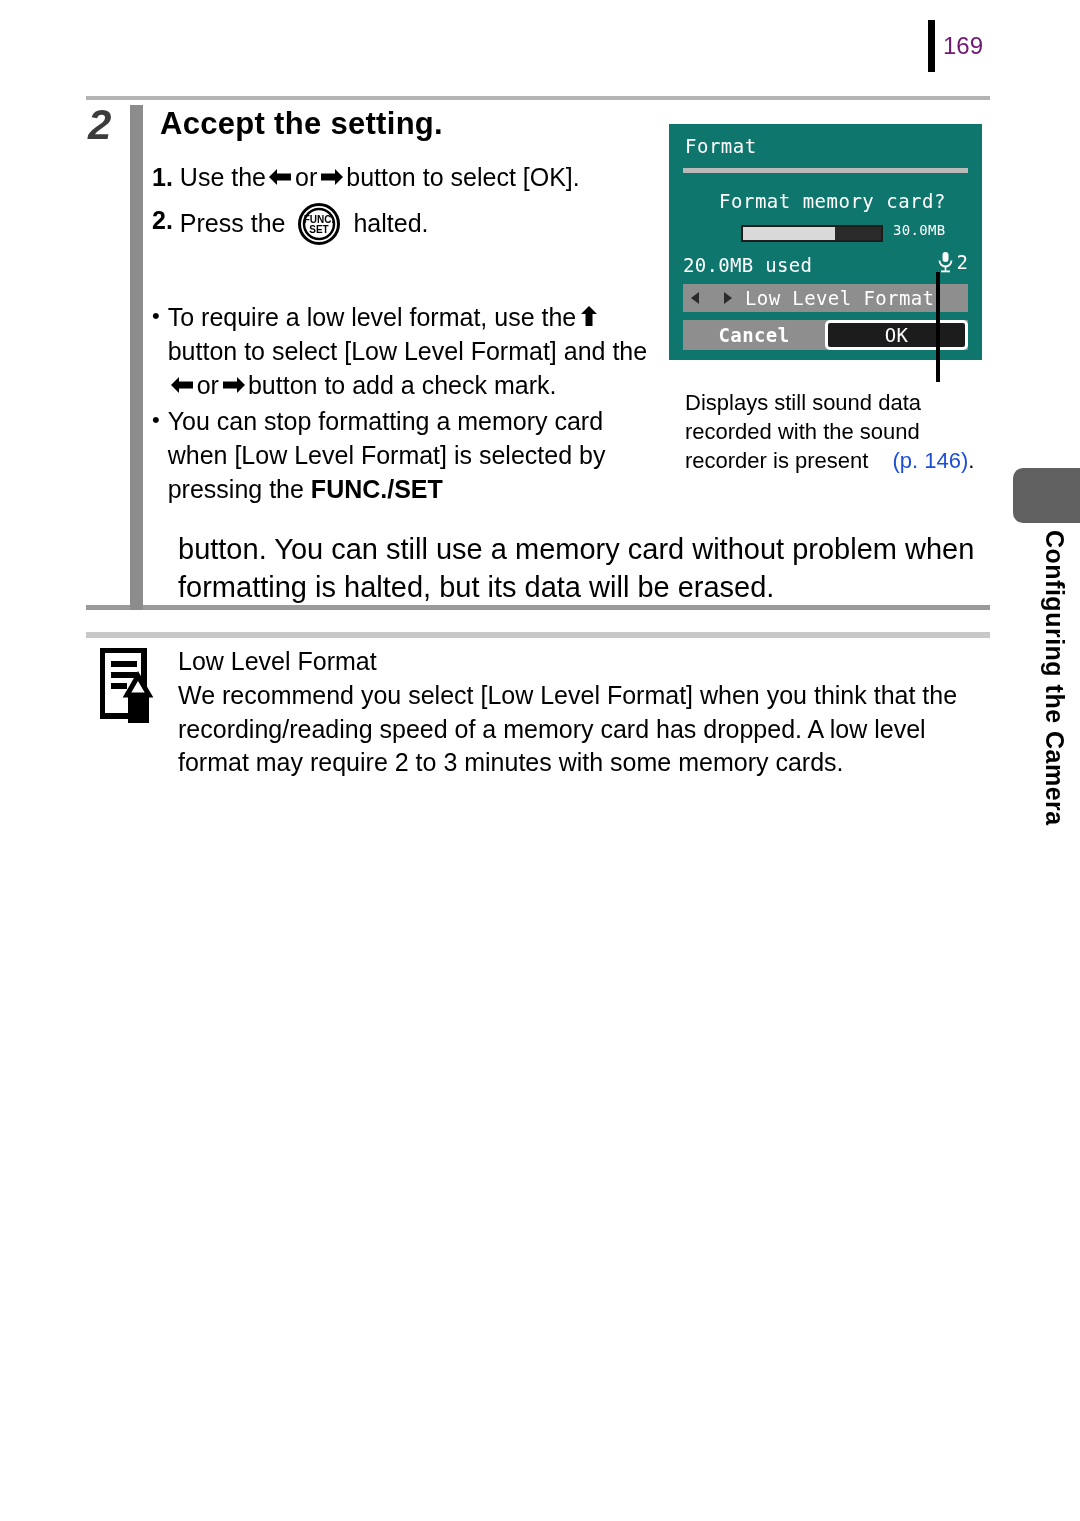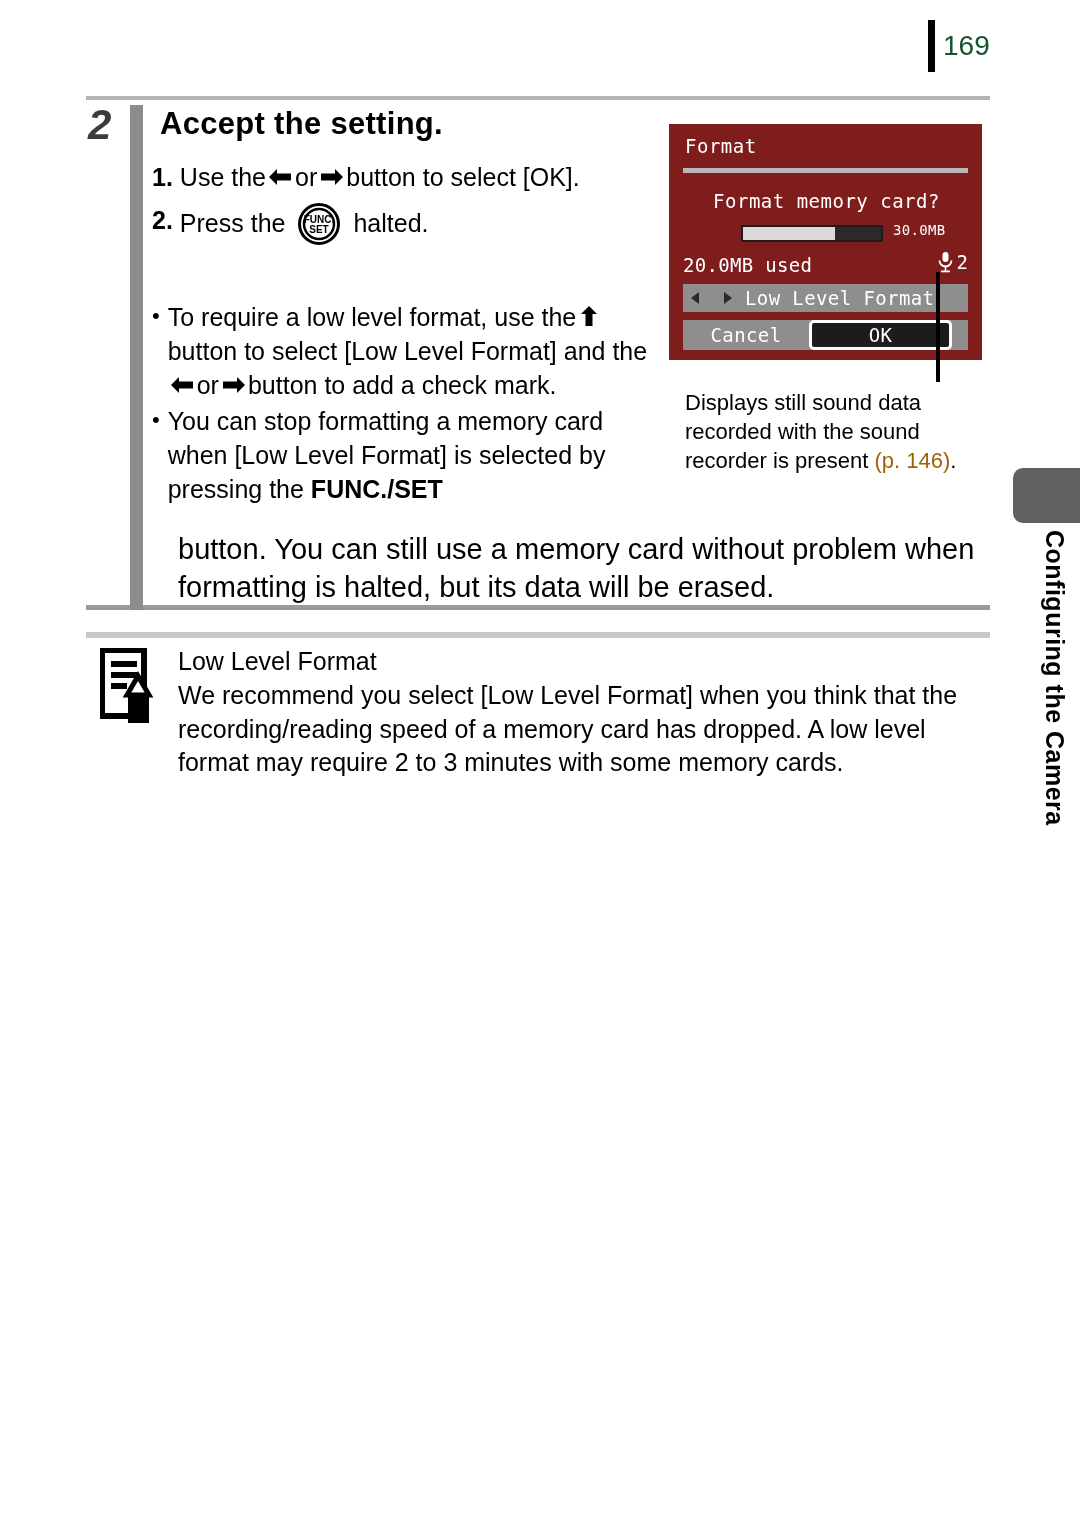--- a/index.html
+++ b/index.html
@@ -31,11 +31,11 @@
     background: #000000;
   }
   #page-number-text {
-    font-size: 28px;
+    font-size: 24px;
     font-weight: 400;
     margin-left: 8px;
     letter-spacing: 0px;
-    color: #14532d;
+    color: #701a75;
   }
 
   

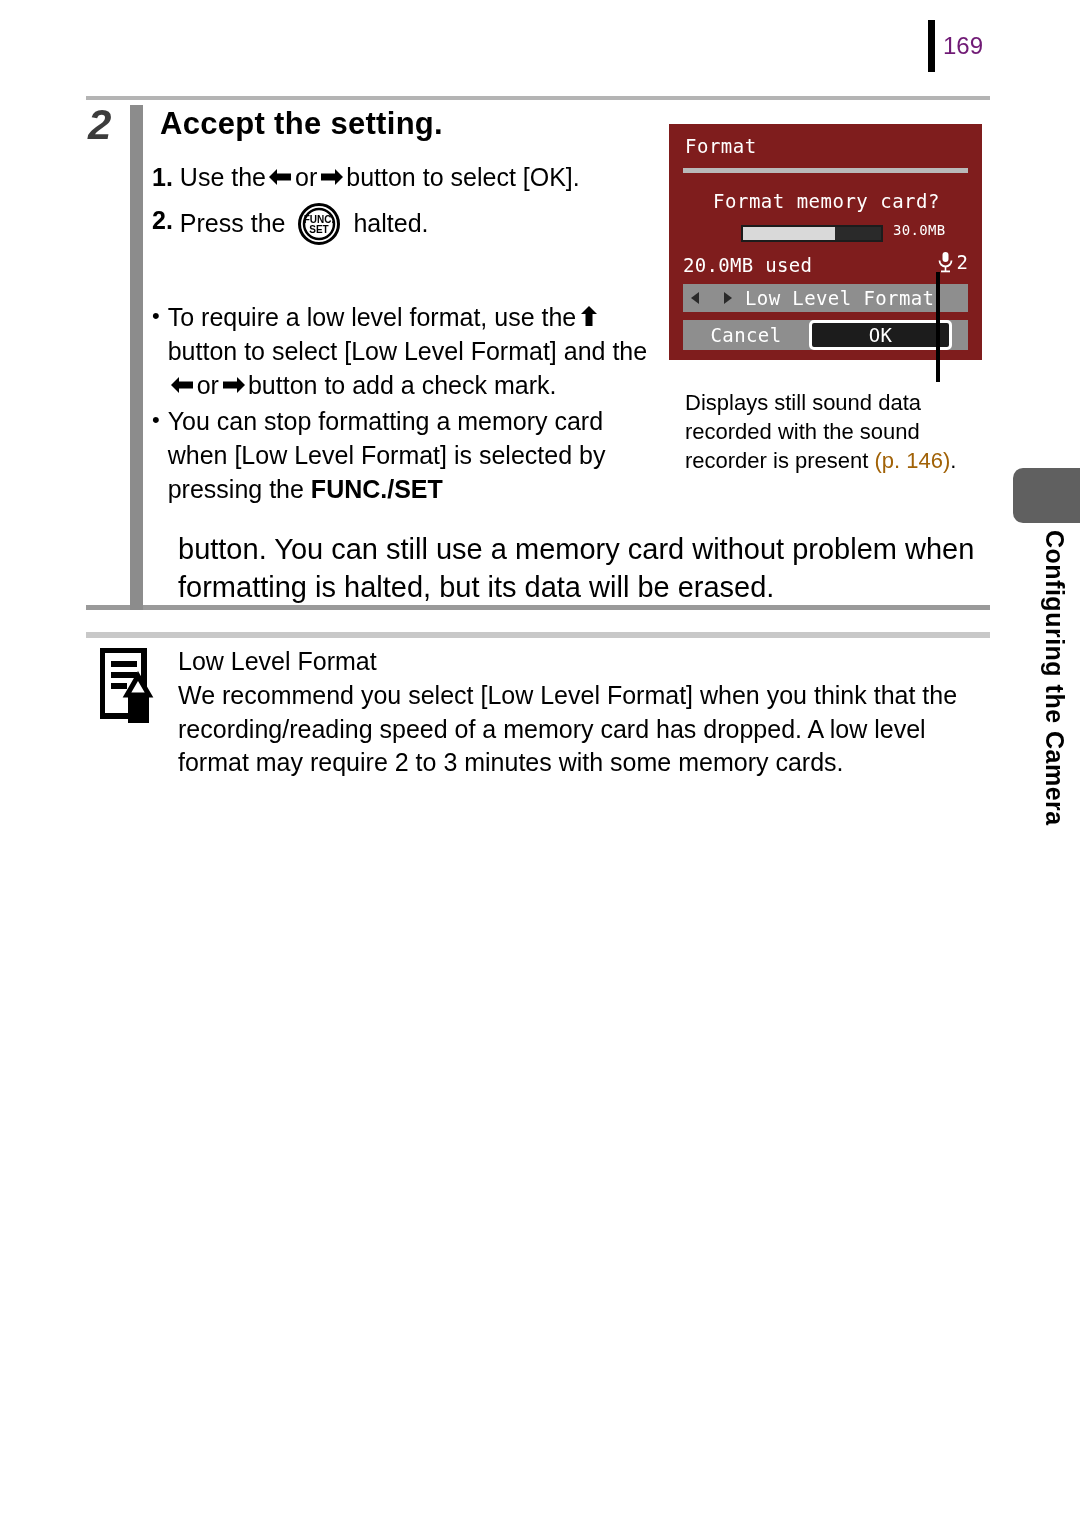--- a/index.html
+++ b/index.html
@@ -170,7 +170,7 @@
     top: 124px;
     width: 313px;
     height: 236px;
-    background: #7f1d1d;
+    background: #0f766e;
     font-family: "DejaVu Sans Mono", monospace;
     color: #ffffff;
     overflow: hidden;

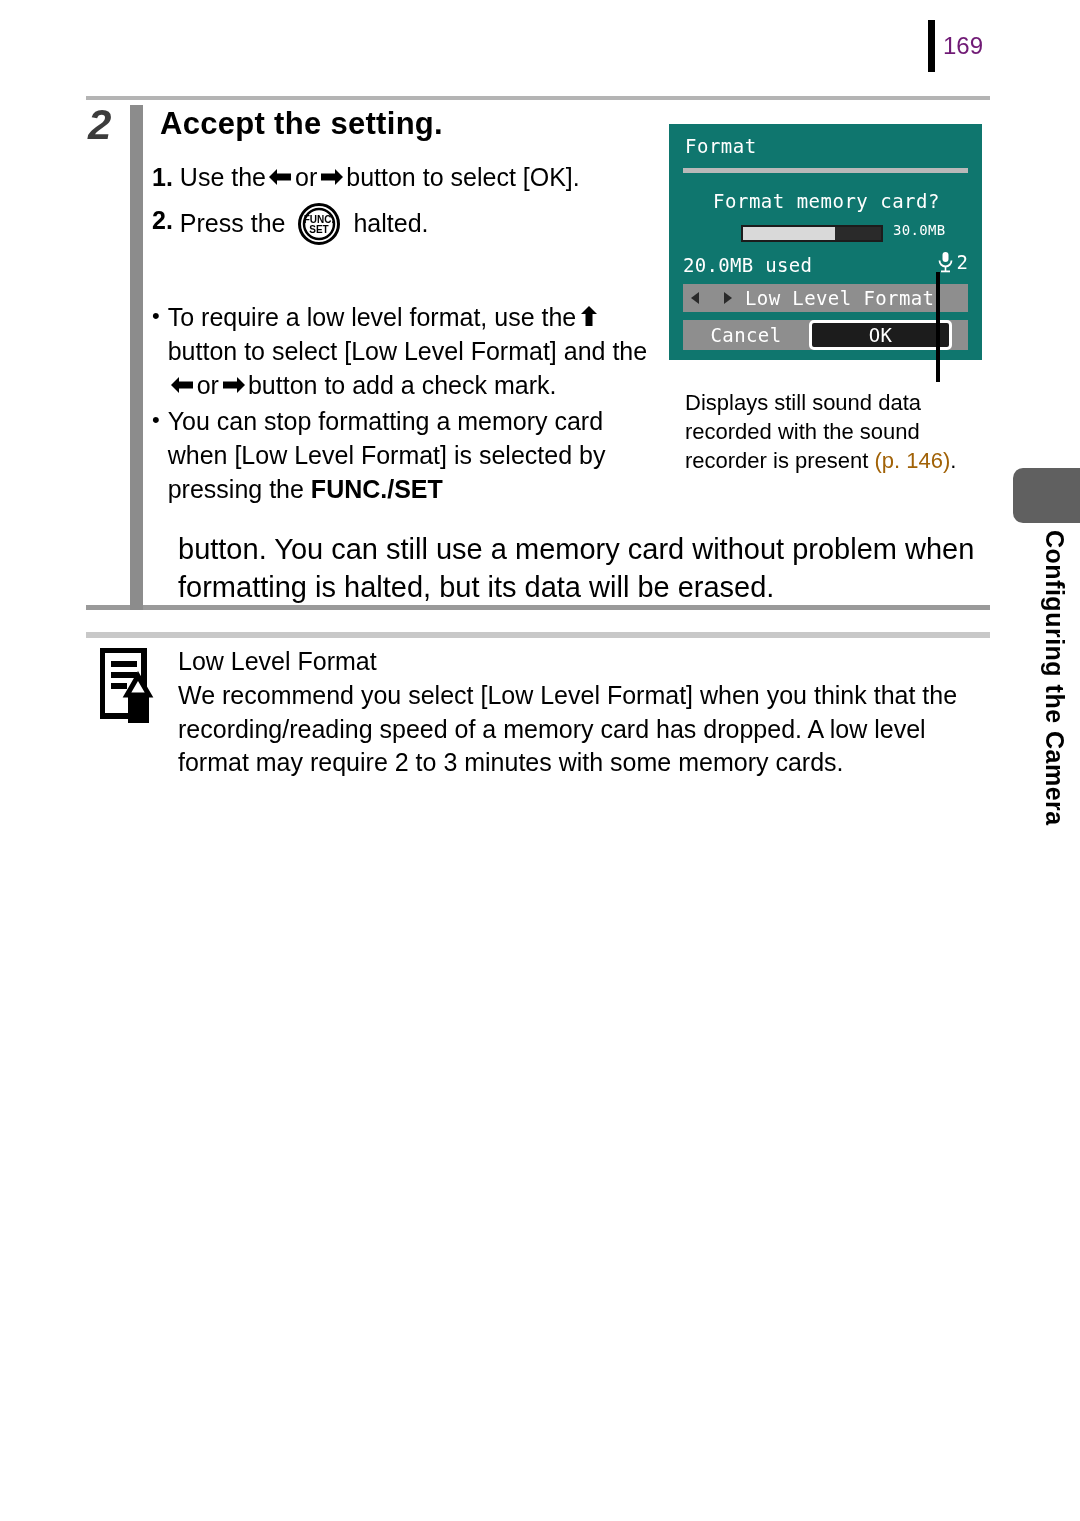--- a/index.html
+++ b/index.html
@@ -192,7 +192,7 @@
   }
   #lcd-question {
     position: absolute;
-    left: 1px;
+    left: 7px;
     top: 66px;
     width: 313px;
     text-align: center;

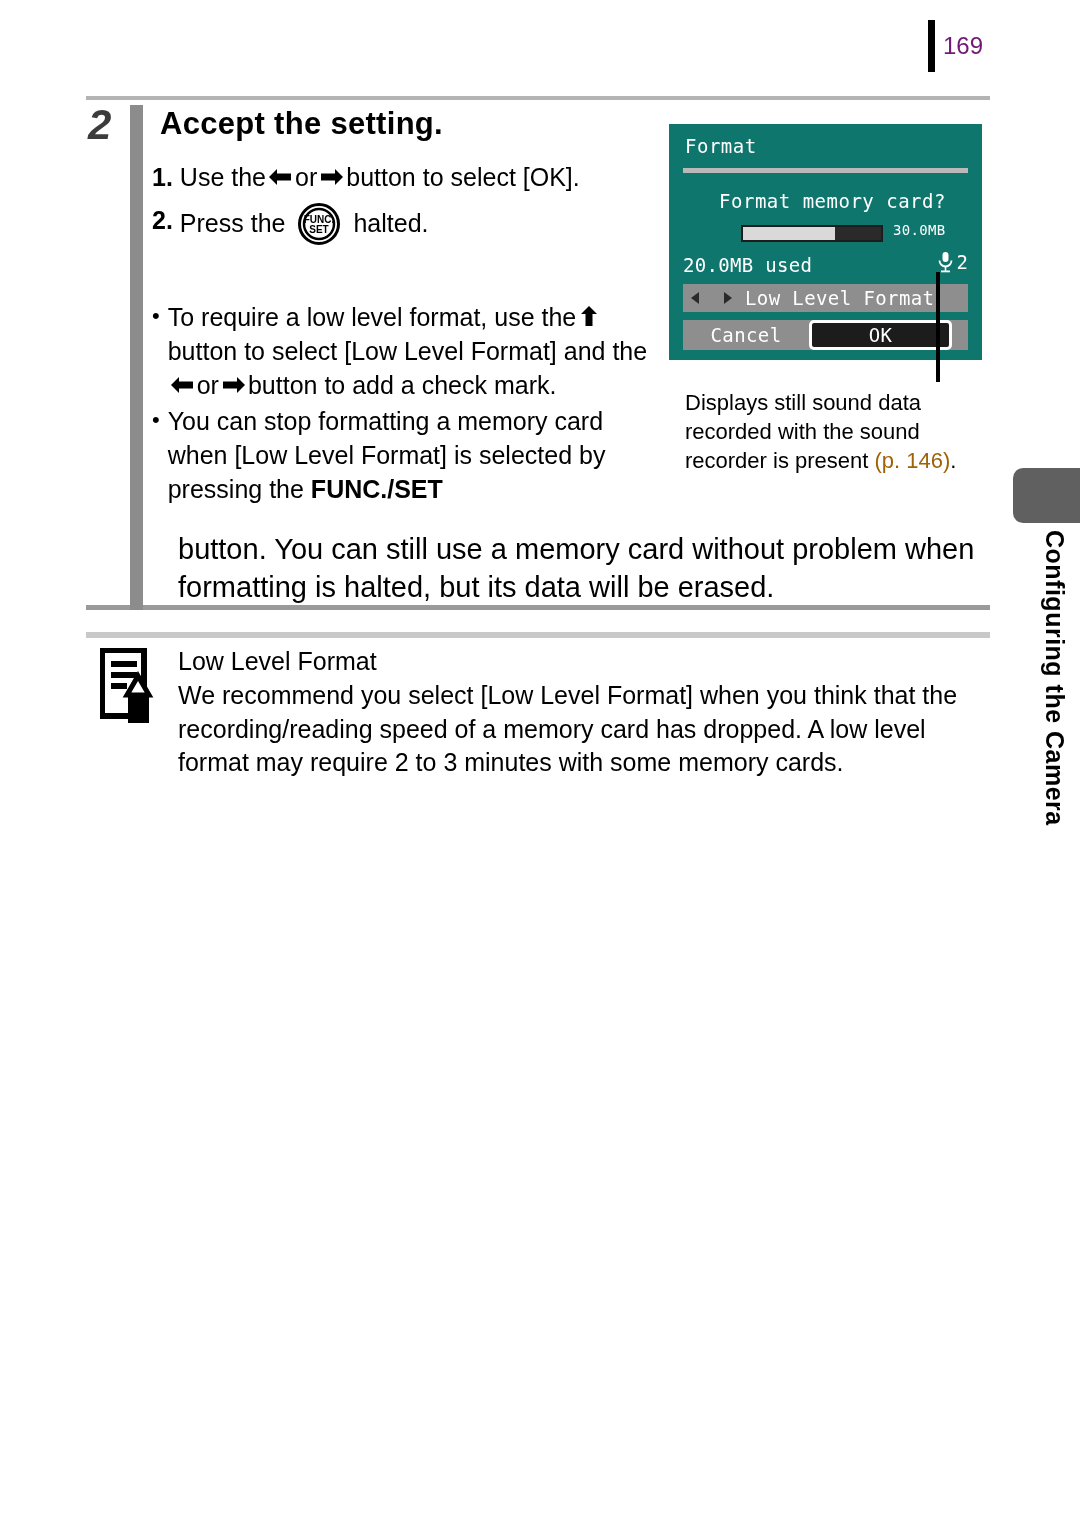--- a/index.html
+++ b/index.html
@@ -269,10 +269,11 @@
     align-items: center;
   }
   #lcd-cancel {
-    width: 126px;
+    width: 142px;
     text-align: center;
     font-size: 19px;
     letter-spacing: 0.4px;
+    font-weight: bold;
   }
   #lcd-ok {
     width: 143px;

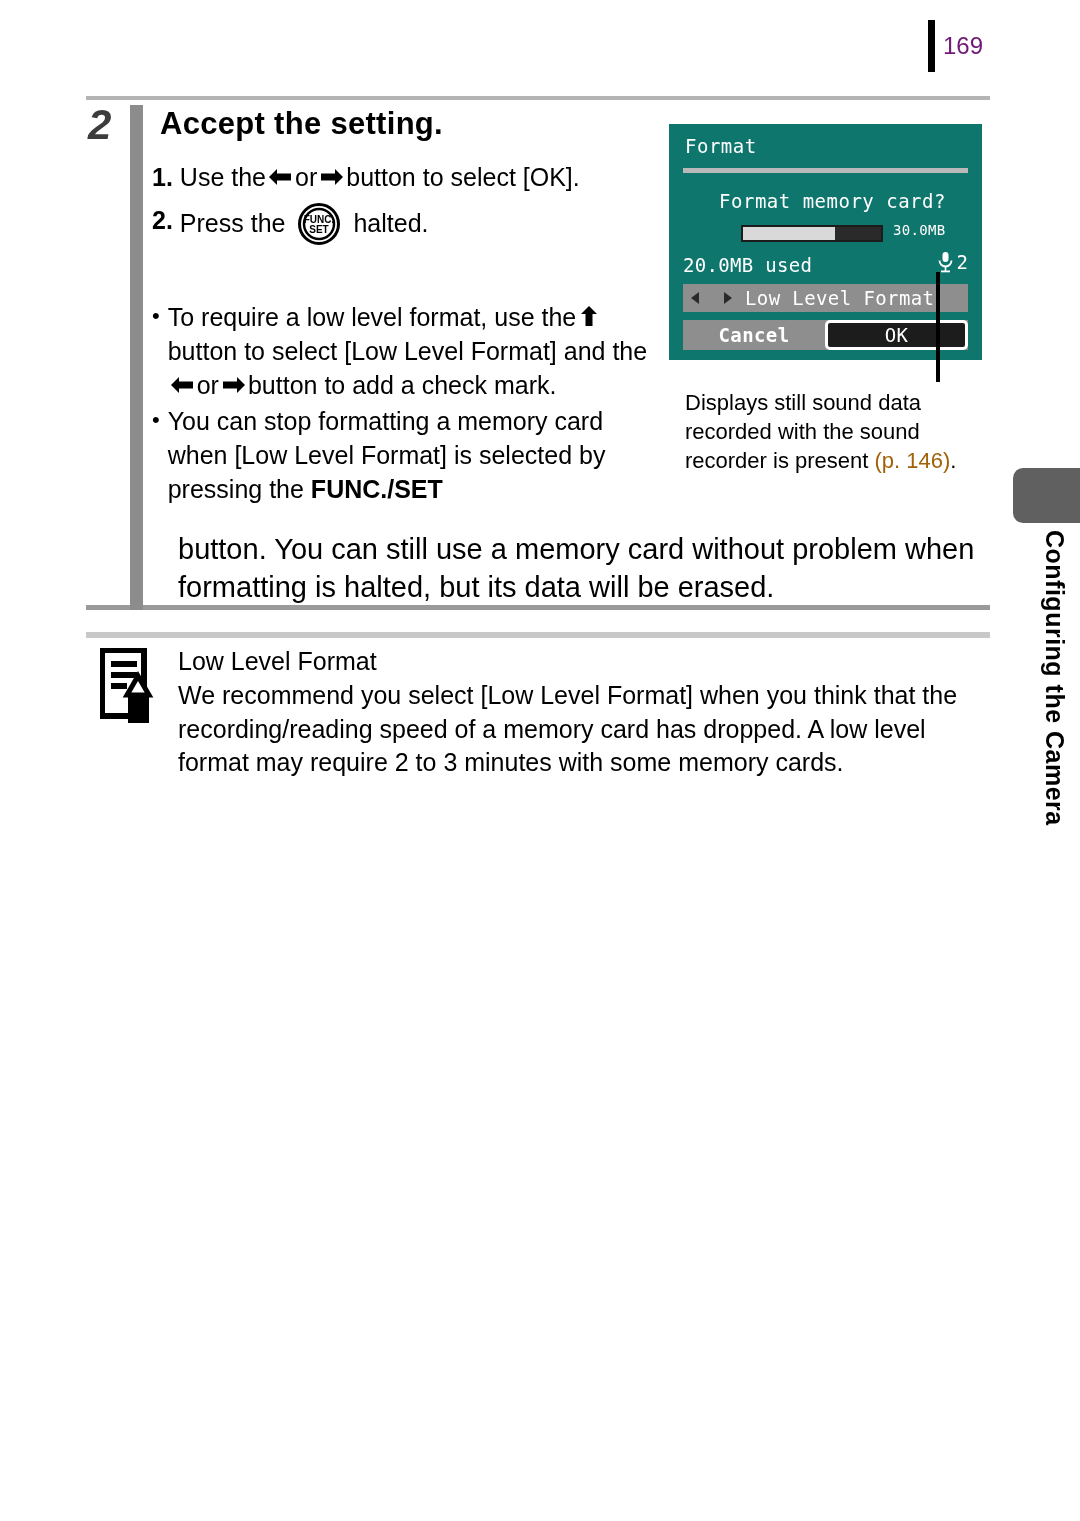--- a/index.html
+++ b/index.html
@@ -308,7 +308,7 @@
     font-size: 22px;
     line-height: 1.32;
   }
-  .link { color: #a16207; }
+  .link { color: #1d4ed8; margin-left: 18px; }
 
   
   #note-icon {

